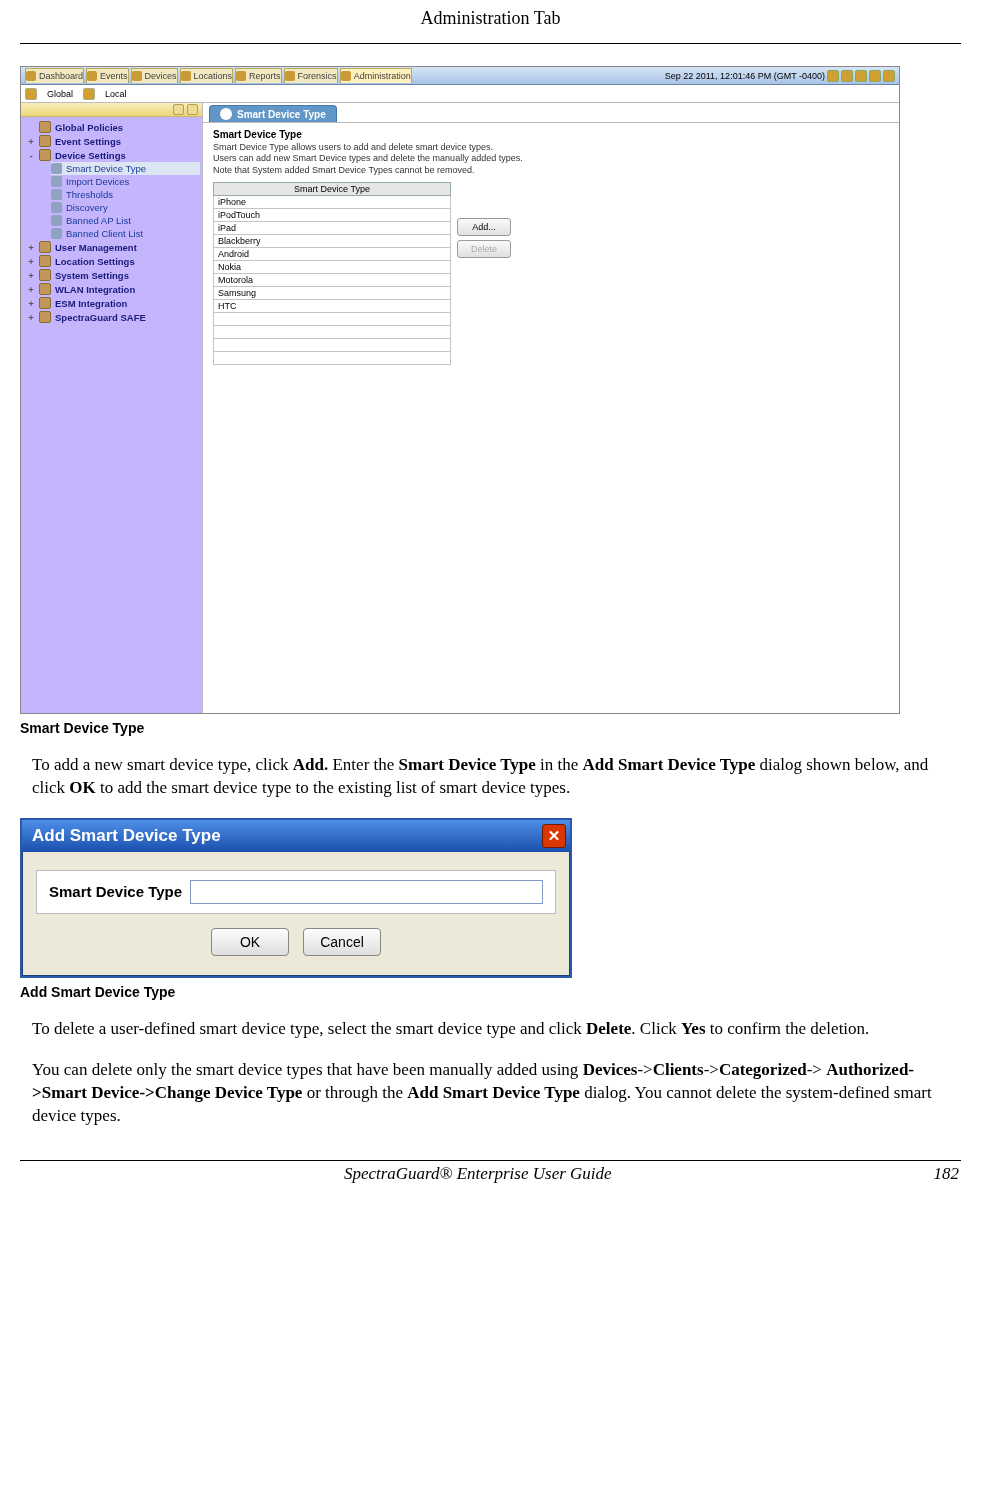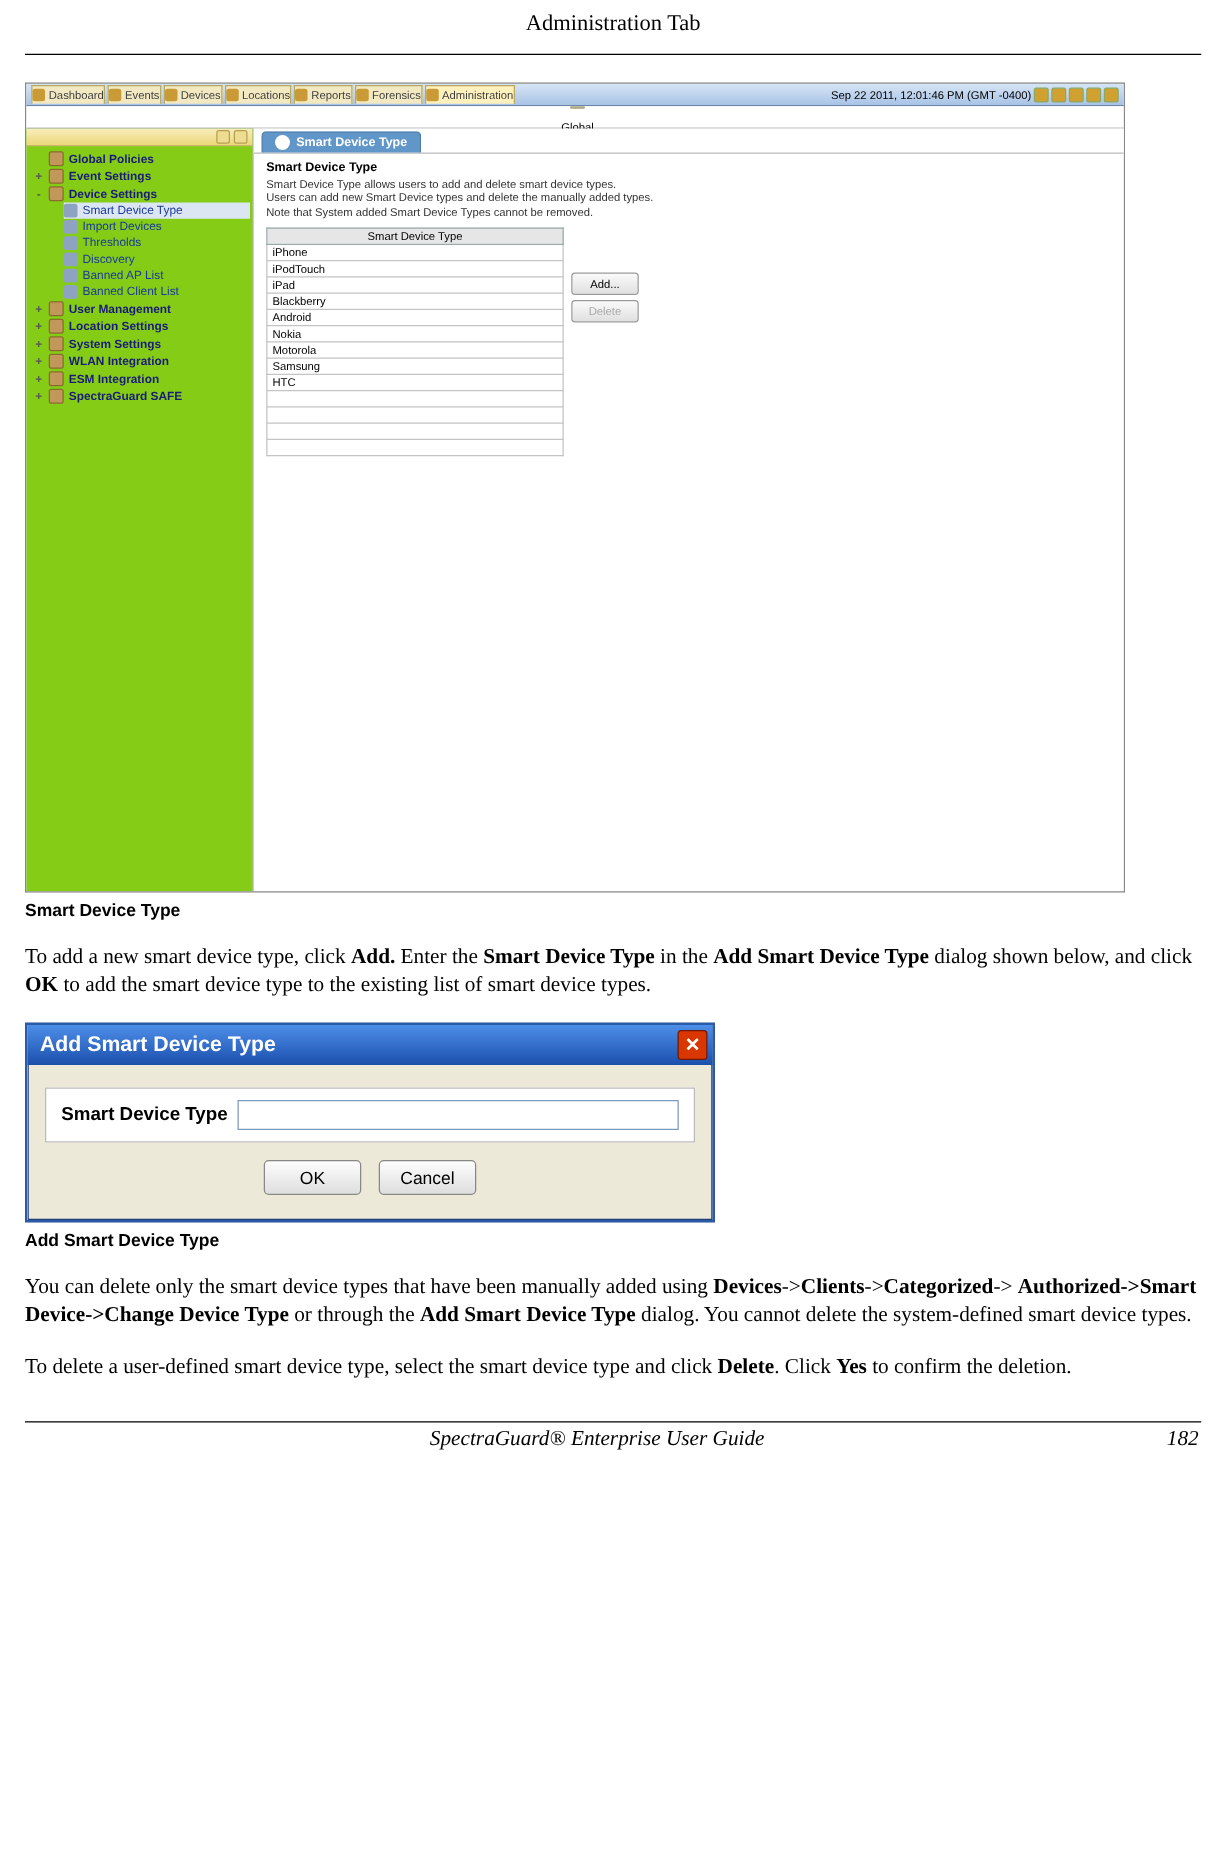--- a/index.html
+++ b/index.html
@@ -75,7 +75,6 @@
     font-size: 9px;
     padding-left: 4px;
     gap: 10px;
-    flex-direction: column;
   }
   .subbar .ic { width:12px;height:12px;background:#d0a030;border:1px solid #aa8; border-radius:2px; }
 

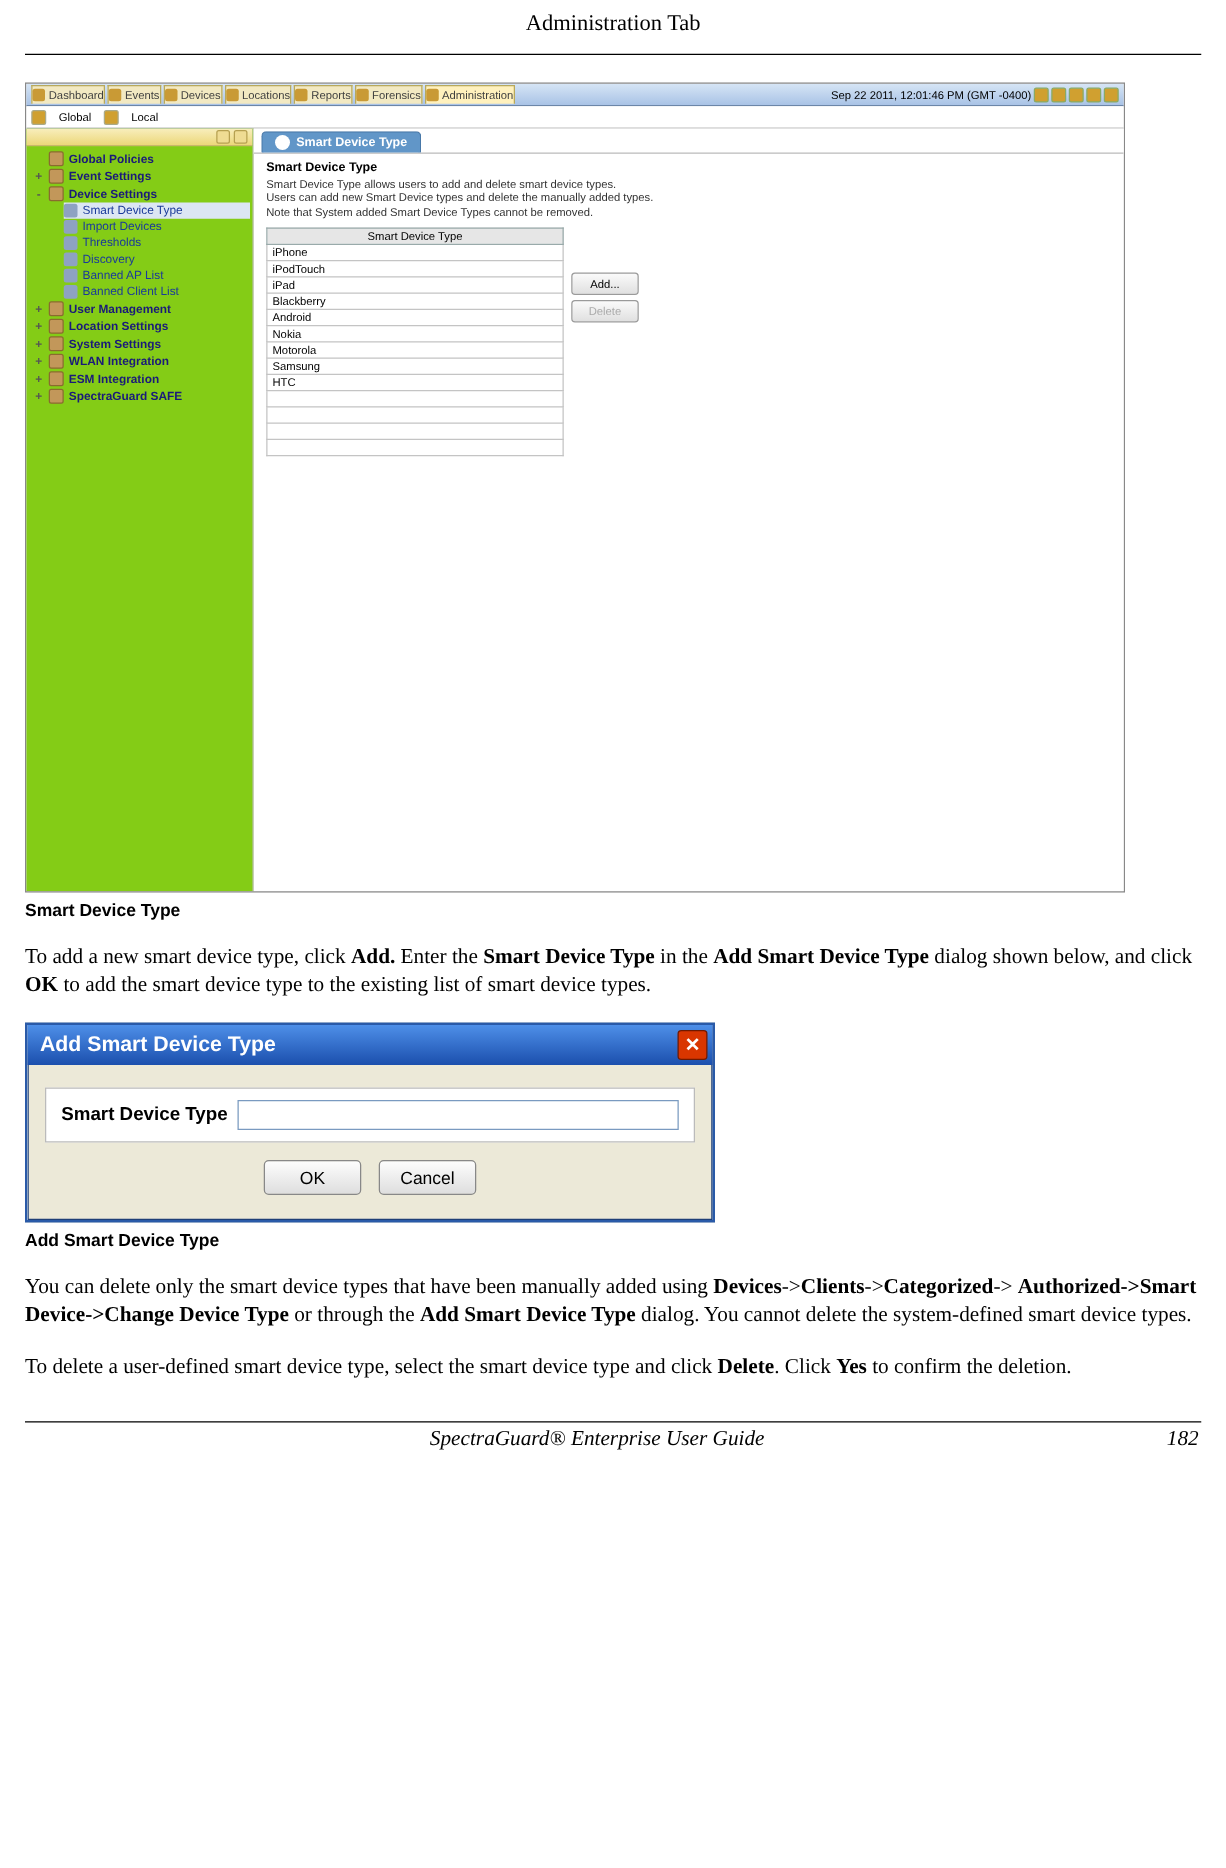--- a/index.html
+++ b/index.html
@@ -82,7 +82,7 @@
 
   .sidebar {
     width: 182px;
-    background: #84cc16;
+    background: #c4b5fd;
     border-right: 1px solid #bbb;
     overflow: hidden;
   }

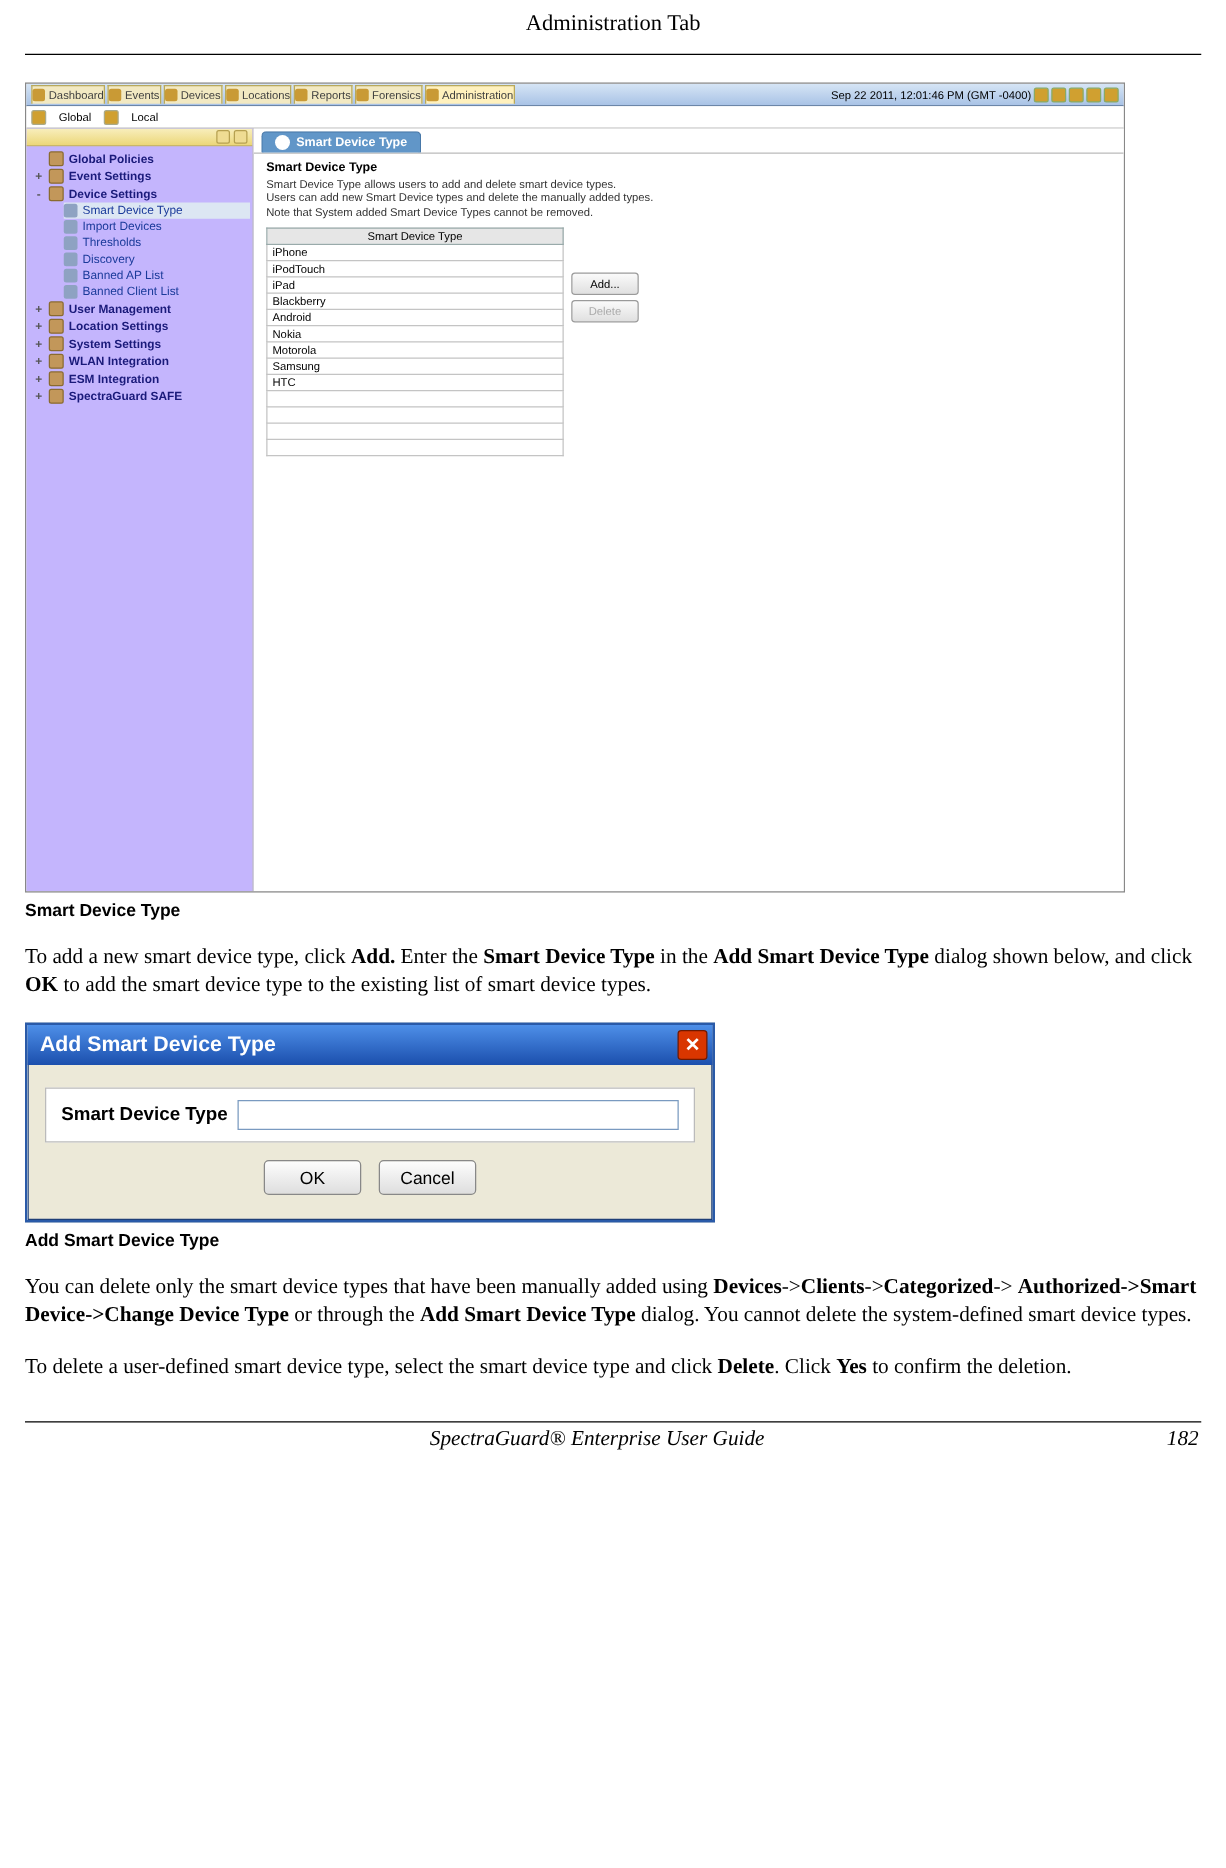--- a/index.html
+++ b/index.html
@@ -189,7 +189,7 @@
   
   .caption { font-family: Verdana, Arial, sans-serif; font-weight:bold; font-size:14px; margin: 6px 0 18px 0; }
   h3.section { font-style: italic; font-weight: bold; font-size: 20px; margin: 10px 0 16px 0; }
-  p.body { font-size: 17px; line-height: 1.35; margin: 0 0 18px 0; }
+  p.body { font-size: 17px; line-height: 1.35; margin: 0 0 18px 12px; }
 
   
   .dialog-shot {

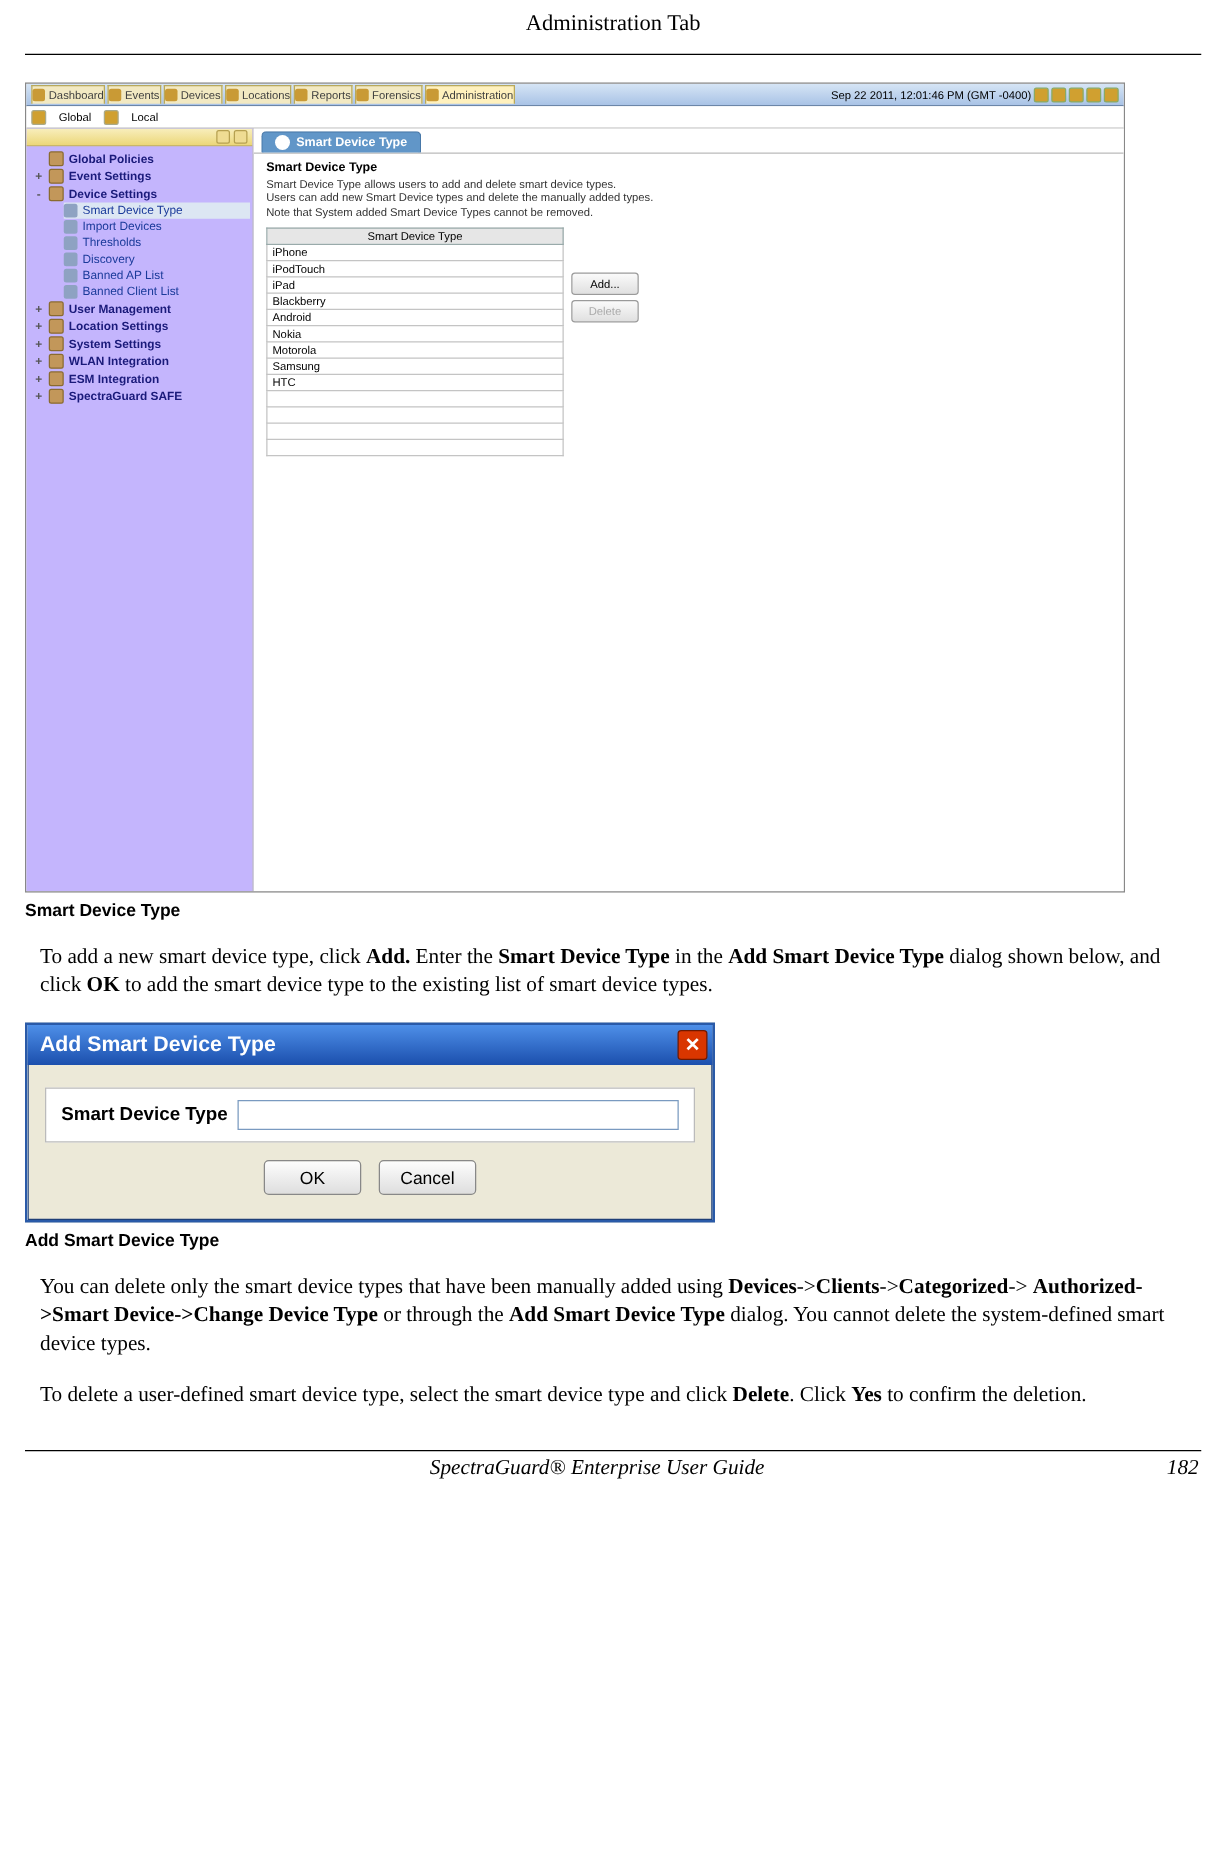--- a/index.html
+++ b/index.html
@@ -489,11 +489,11 @@
 
 
   <p class="body">
+    <span>To delete a user-defined smart device type, select the smart device type and click </span><b>Delete</b><span>. Click </span><b>Yes</b><span> to confirm the deletion.</span>
+  </p>
+
+  <p class="body">
     <span>You can delete only the smart device types that have been manually added using  </span><b>Devices</b><span>-&gt;</span><b>Clients</b><span>-&gt;</span><b>Categorized</b><span>-&gt; </span><b>Authorized-&gt;Smart Device-&gt;Change Device Type</b><span> or through the </span><b>Add Smart Device Type</b><span> dialog. You cannot delete the system-defined smart device types.</span>
-  </p>
-
-  <p class="body">
-    <span>To delete a user-defined smart device type, select the smart device type and click </span><b>Delete</b><span>. Click </span><b>Yes</b><span> to confirm the deletion.</span>
   </p>
 
   <div class="footer-wrap">

